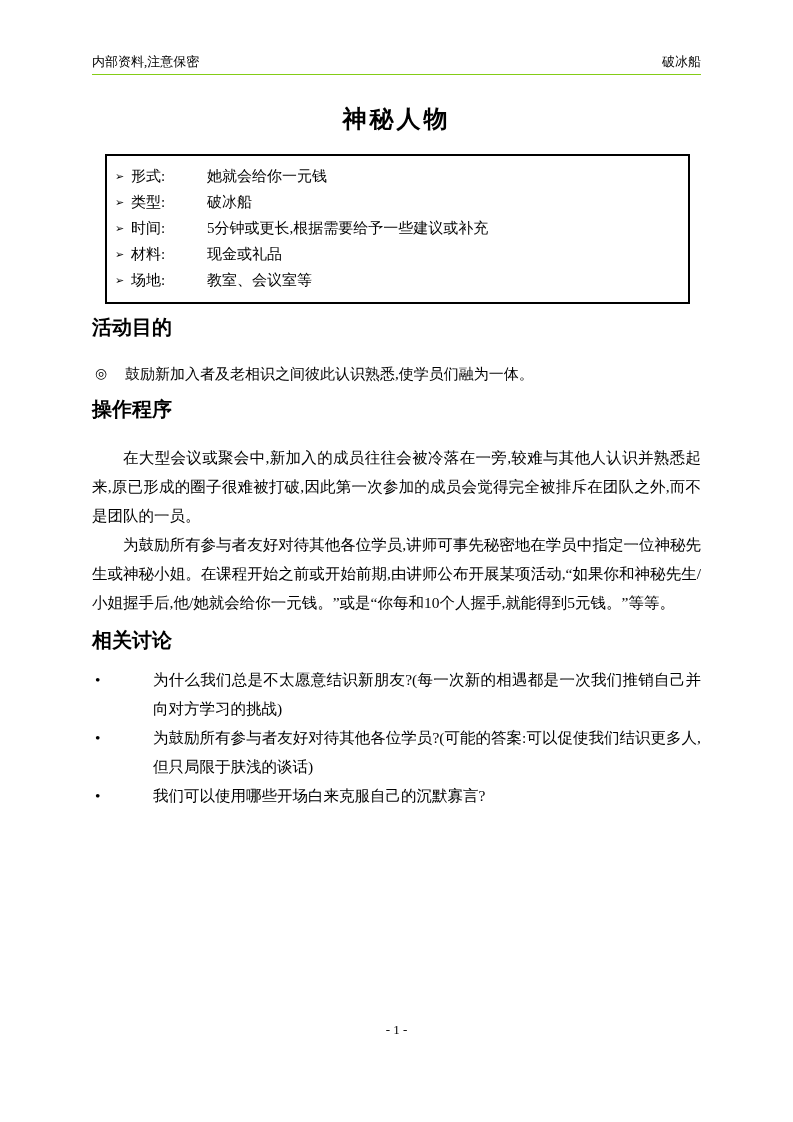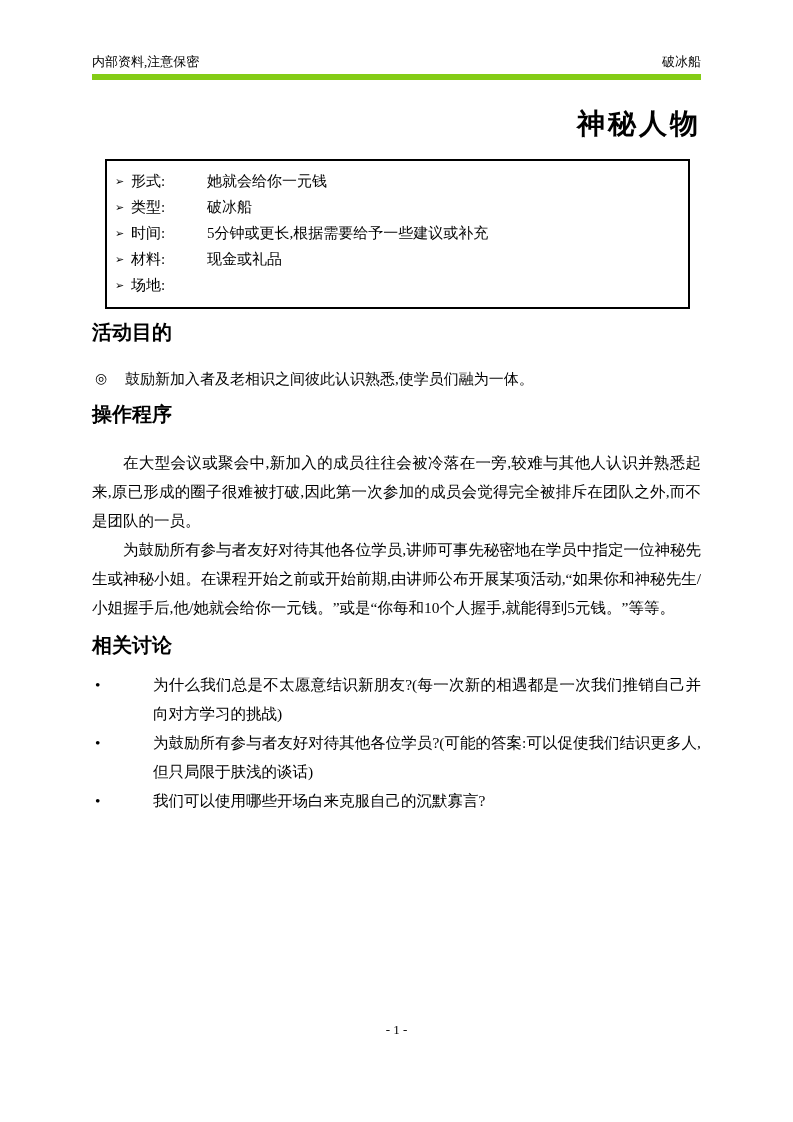--- a/index.html
+++ b/index.html
@@ -28,7 +28,7 @@
     align-items: flex-end;
     padding-top: 53px;
     padding-bottom: 4px;
-    border-bottom: 6px solid #84cc16;
+    border-bottom: 1px solid #84cc16;
     font-size: 13px;
     line-height: 17px;
   }

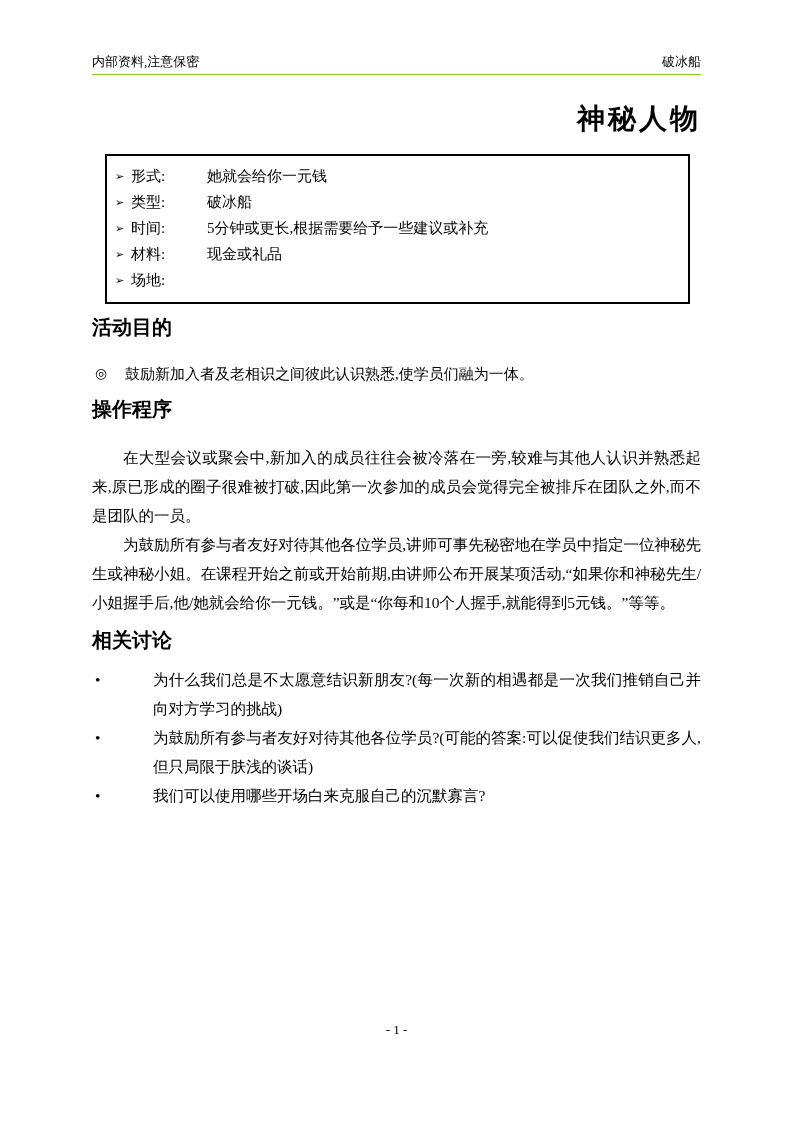--- a/index.html
+++ b/index.html
@@ -35,8 +35,8 @@
   
   .doc-title {
     margin-top: 26px;
-    text-align: right;
-    font-size: 28px;
+    text-align: center;
+    font-size: 24px;
     font-weight: bold;
     letter-spacing: 3px;
     line-height: 36px;

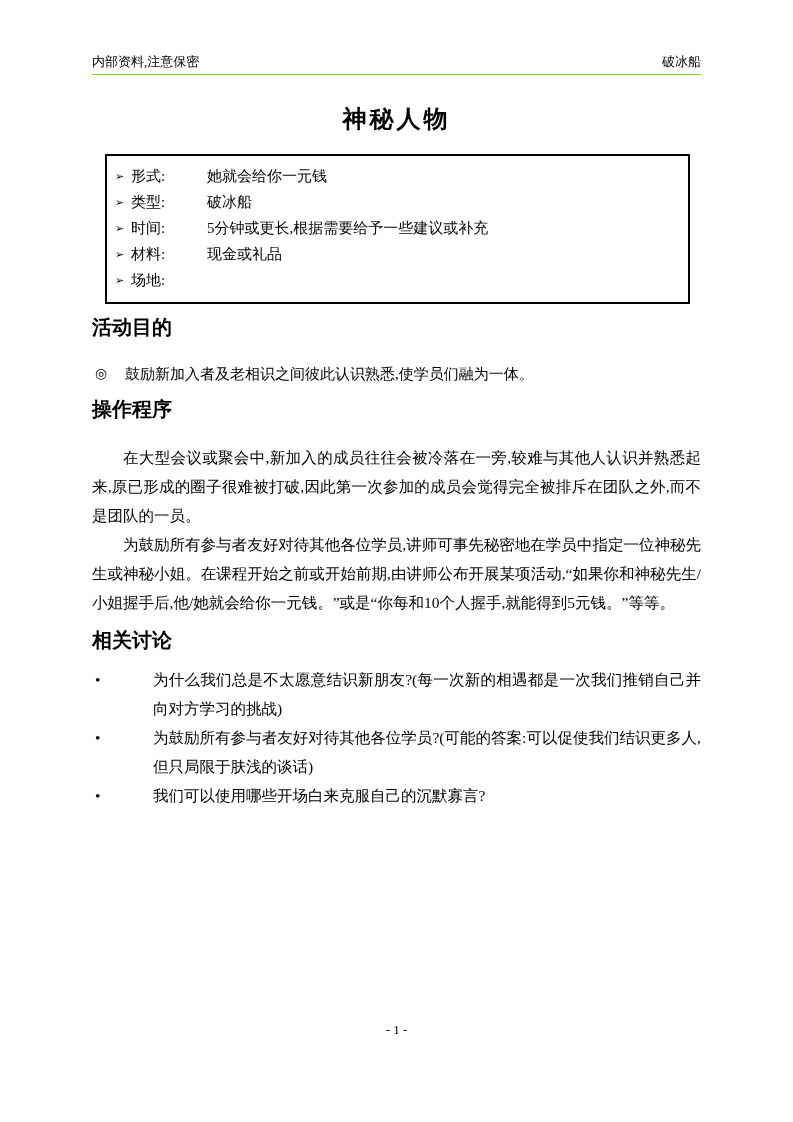--- a/index.html
+++ b/index.html
@@ -160,6 +160,7 @@
       <div class="info-row">
         <span class="info-bullet">➢</span>
         <span class="info-label">场地:</span>
+        <span class="info-value">教室、会议室等</span>
       </div>
     </div>
 

